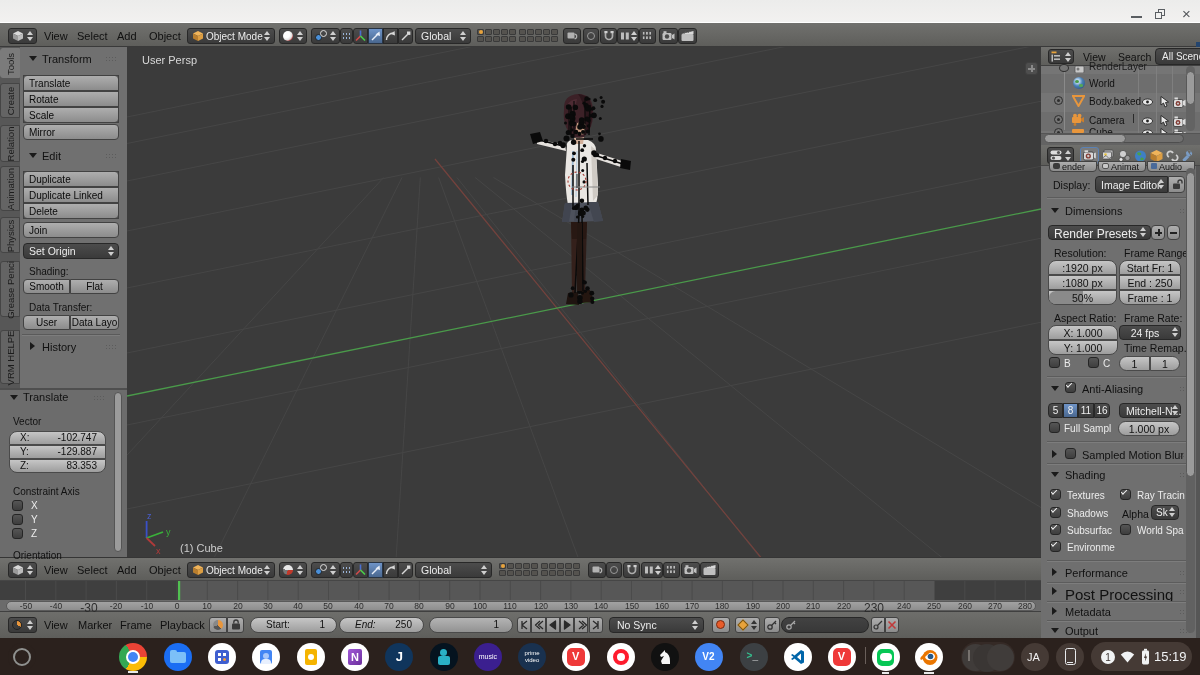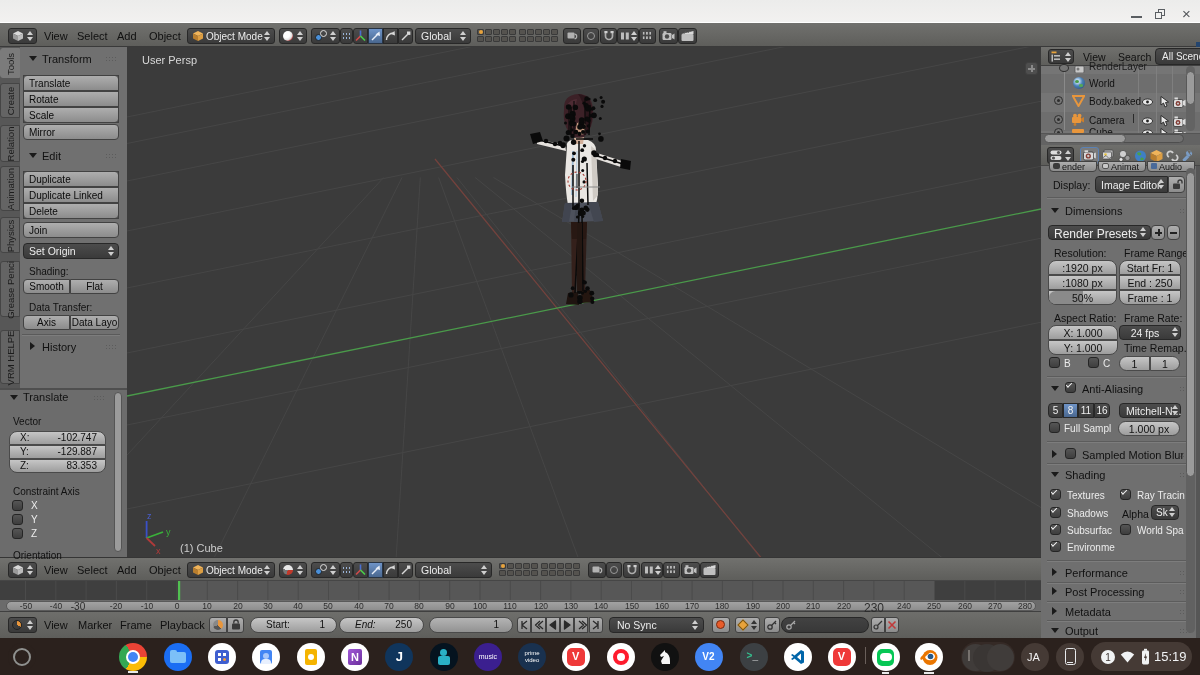--- a/index.html
+++ b/index.html
@@ -327,7 +327,7 @@
 <div class="btn" style="left:23px;top:279px;width:47px;height:15px;border-radius:4px 0 0 4px;padding-top:1px;text-align:center;">Smooth</div>
 <div class="btn" style="left:70px;top:279px;width:49px;height:15px;border-radius:0 4px 4px 0;padding-top:1px;text-align:center;">Flat</div>
 <div class="lbl" style="left:29px;top:302px;">Data Transfer:</div>
-<div class="btn" style="left:23px;top:315px;width:47px;height:15px;border-radius:4px 0 0 4px;padding-top:1px;text-align:center;">Axis</div>
+<div class="btn" style="left:23px;top:315px;width:47px;height:15px;border-radius:4px 0 0 4px;padding-top:1px;text-align:center;">User</div>
 <div class="btn" style="left:70px;top:315px;width:49px;height:15px;border-radius:0 4px 4px 0;padding-top:1px;text-align:center;">Data Layo</div>
 <div class="sep" style="left:22px;top:334px;width:98px;"></div>
 <div class="tl" style="left:30px;top:342px;"></div>

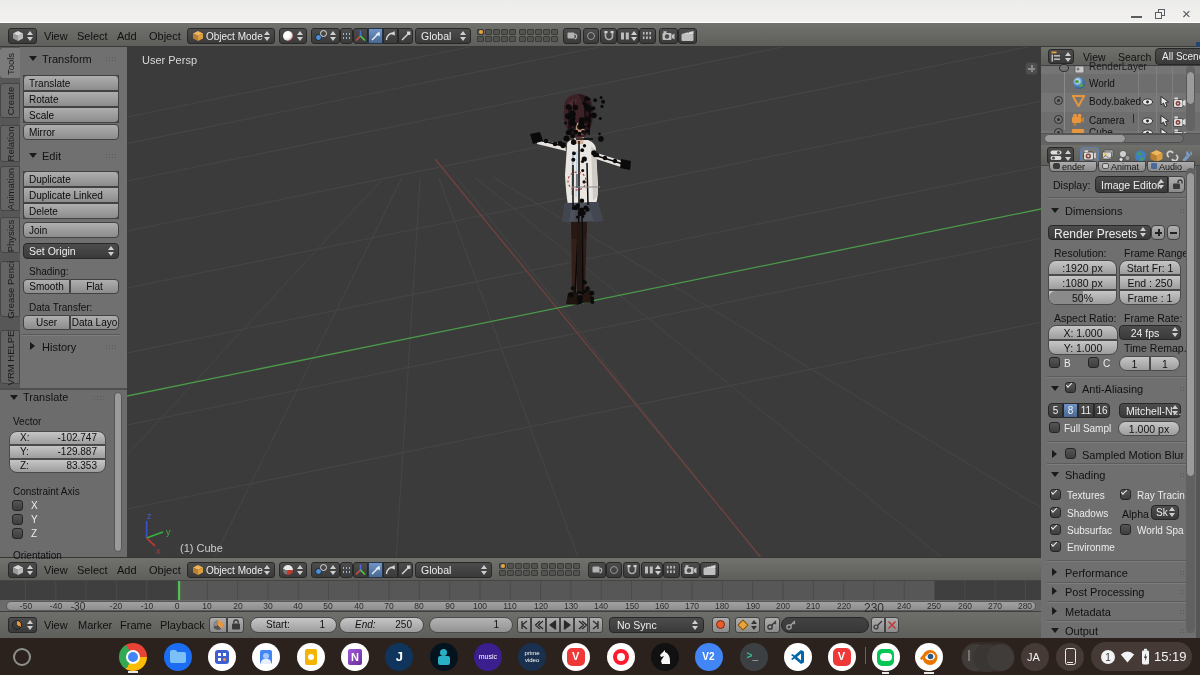--- a/index.html
+++ b/index.html
@@ -803,7 +803,7 @@
 <div class="dots" style="left:1179px;top:570px;"></div>
 <div class="a" style="left:1047px;top:582px;width:148px;height:1px;background:#5c5c5c;box-shadow:0 1px 0 #7d7d7d;"></div>
 <div class="tl" style="left:1052px;top:587px;"></div>
-<div class="lbl" style="left:1065px;top:586px;font-size:11px;">Post Processing</div>
+<div class="lbl" style="left:1065px;top:586px;font-size:15px;">Post Processing</div>
 <div class="dots" style="left:1179px;top:589px;"></div>
 <div class="a" style="left:1047px;top:601px;width:148px;height:1px;background:#5c5c5c;box-shadow:0 1px 0 #7d7d7d;"></div>
 <div class="tl" style="left:1052px;top:607px;"></div>

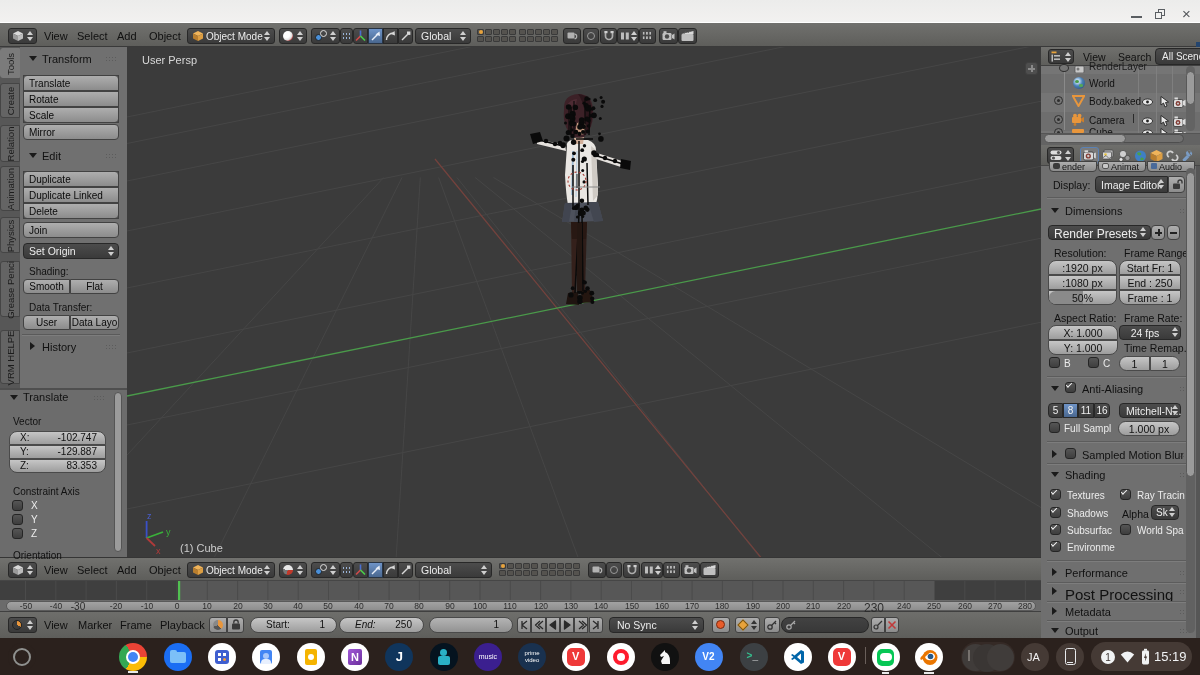--- a/index.html
+++ b/index.html
@@ -860,7 +860,7 @@
 <div class="a" style="left:6px;top:600.5px;width:1030px;height:10px;background:linear-gradient(#a2a2a2,#8e8e8e);border:1px solid #5a5a5a;border-radius:5px;"></div>
 <div class="a" style="left:14px;top:601px;width:24px;text-align:center;font-size:8.5px;color:#2d2d2d;">-50</div>
     <div class="a" style="left:44px;top:601px;width:24px;text-align:center;font-size:8.5px;color:#2d2d2d;">-40</div>
-    <div class="a" style="left:66px;top:601px;width:24px;text-align:center;font-size:10px;color:#2d2d2d;">-30</div>
+    <div class="a" style="left:77px;top:601px;width:24px;text-align:center;font-size:12px;color:#2d2d2d;">-30</div>
     <div class="a" style="left:104px;top:601px;width:24px;text-align:center;font-size:8.5px;color:#2d2d2d;">-20</div>
     <div class="a" style="left:135px;top:601px;width:24px;text-align:center;font-size:8.5px;color:#2d2d2d;">-10</div>
     <div class="a" style="left:165px;top:601px;width:24px;text-align:center;font-size:8.5px;color:#2d2d2d;">0</div>

